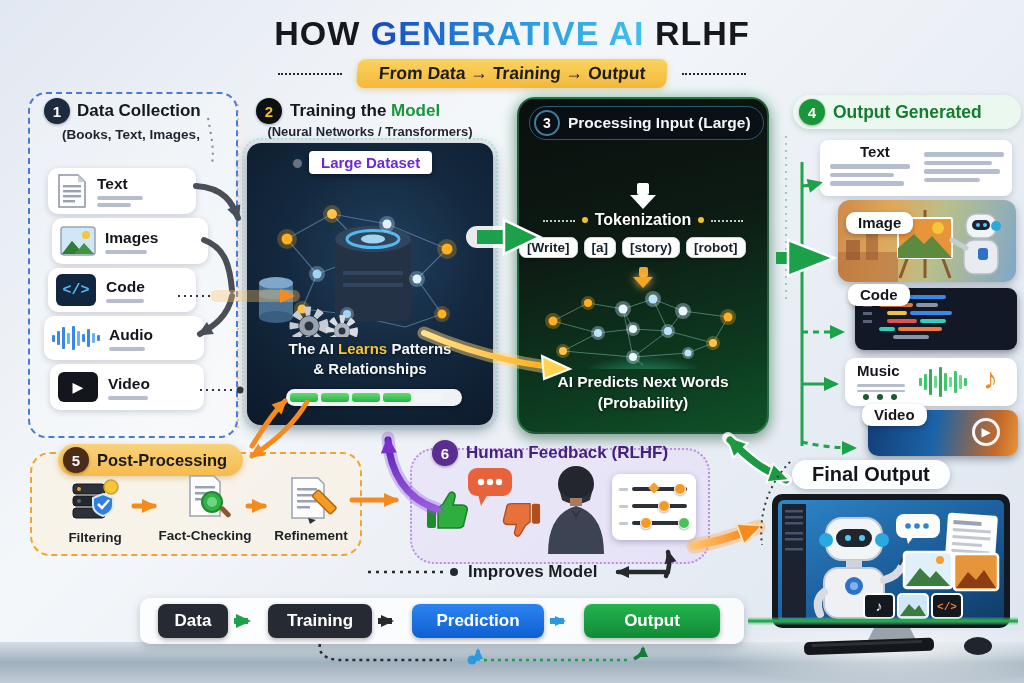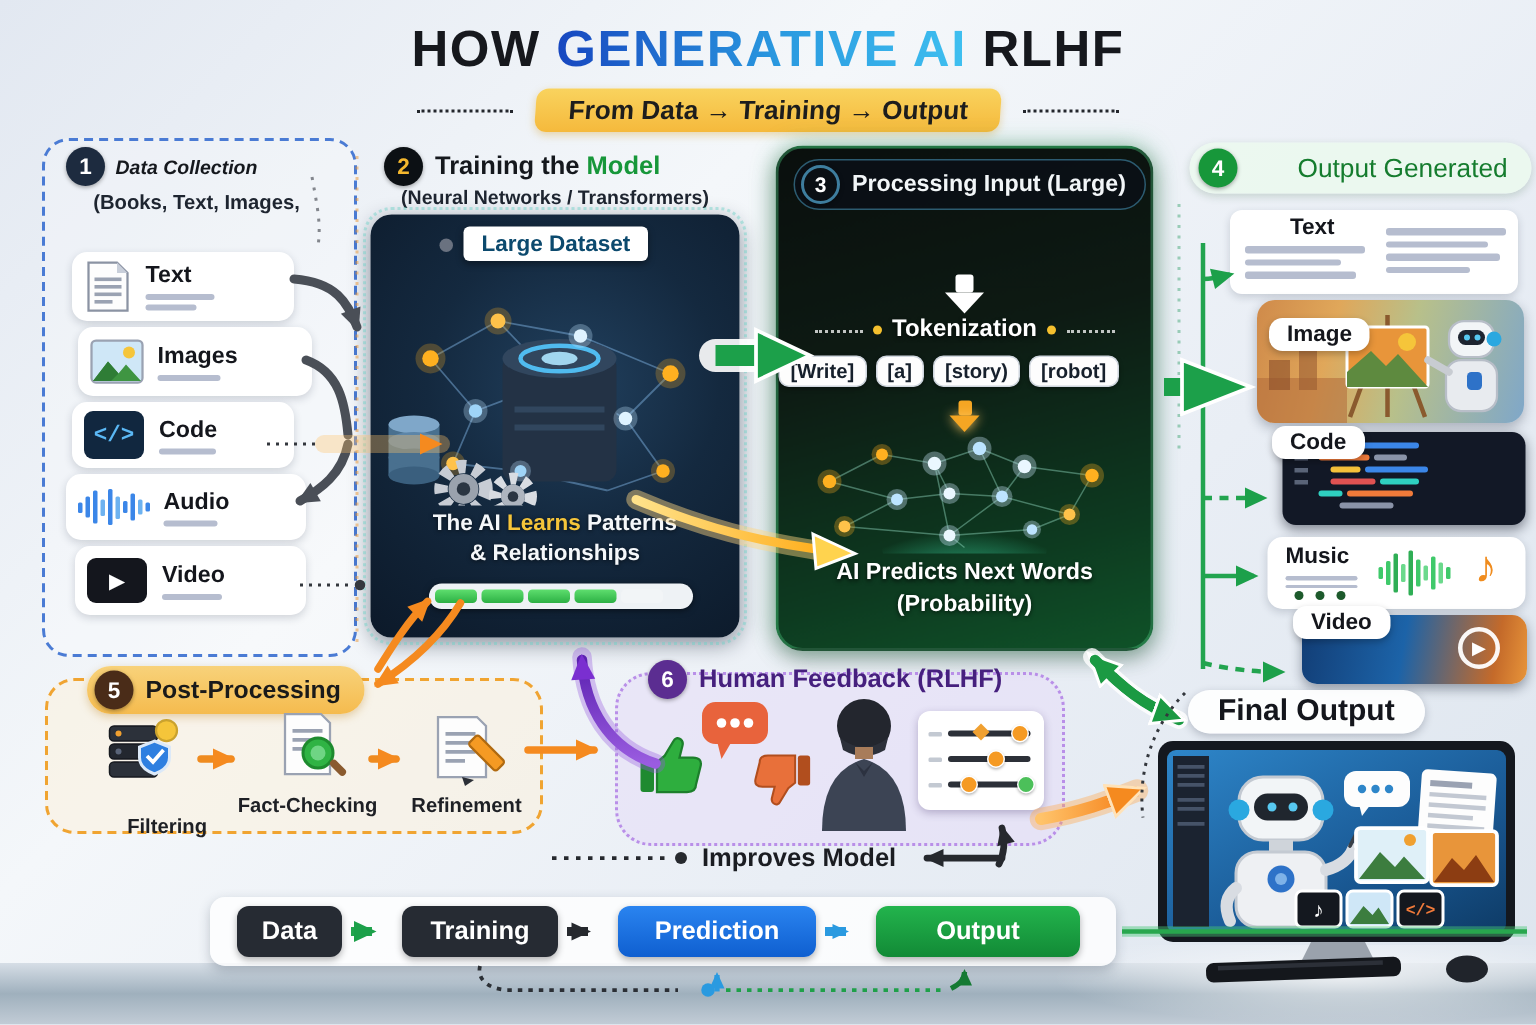--- a/index.html
+++ b/index.html
@@ -53,7 +53,7 @@
   <div class="abs" style="left:28px;top:92px;width:206px;height:342px;border:2px dashed #4a7bd4;border-radius:18px;background:rgba(255,255,255,.25);"></div>
   <div class="abs" style="left:44px;top:98px;display:flex;align-items:center;gap:7px;">
     <div class="numc" style="background:#1d2b3f;">1</div>
-    <div class="sec-title" style="font-size:13px;font-style:italic;">Data Collection</div>
+    <div class="sec-title" style="font-size:17px;">Data Collection</div>
   </div>
   <div class="abs" style="left:30px;top:126px;width:202px;text-align:center;font-size:13.5px;font-weight:600;color:#1e2530;line-height:17px;">
     <div>(Books, Text, Images,</div>

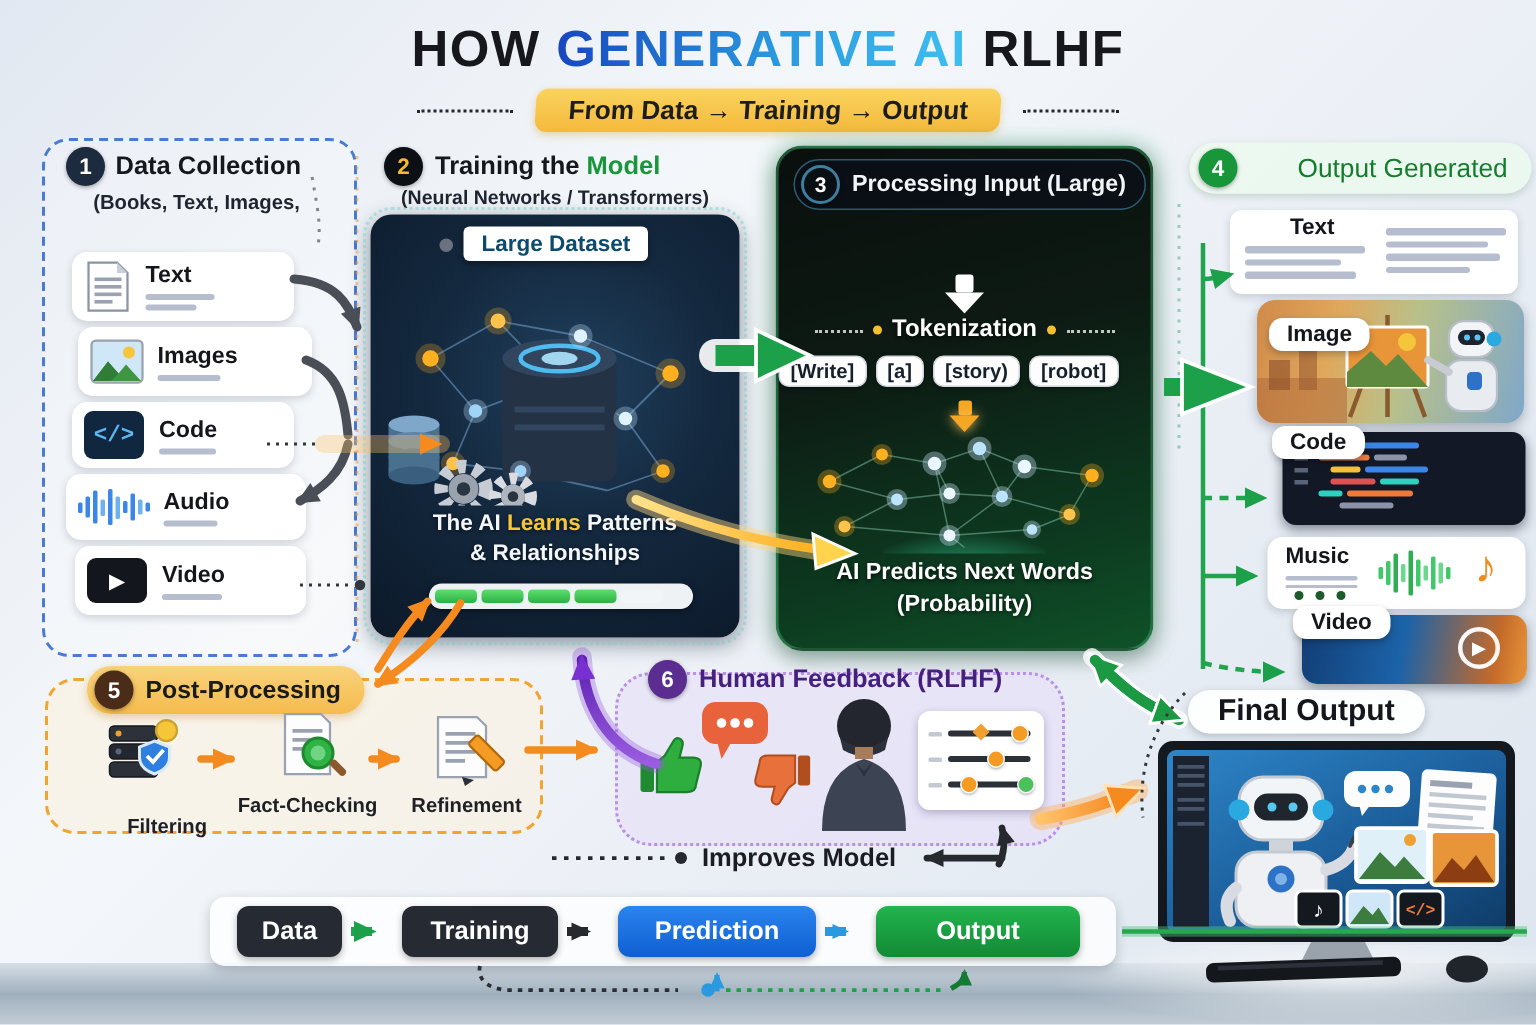--- a/index.html
+++ b/index.html
@@ -293,7 +293,7 @@
 
   <div class="abs" style="left:793px;top:95px;width:228px;height:34px;background:rgba(235,248,238,.9);border-radius:17px;box-shadow:0 2px 6px rgba(40,90,50,.2);display:flex;align-items:center;gap:8px;padding-left:6px;box-sizing:border-box;">
     <div class="numc" style="background:#17973a;">4</div>
-    <div style="font-size:17.5px;font-weight:400;color:#157c2e;margin-left:32px;">Output Generated</div>
+    <div style="font-size:17.5px;font-weight:700;color:#157c2e;">Output Generated</div>
   </div>
 
   <div class="abs card" style="left:820px;top:140px;width:192px;height:56px;border-radius:8px;">

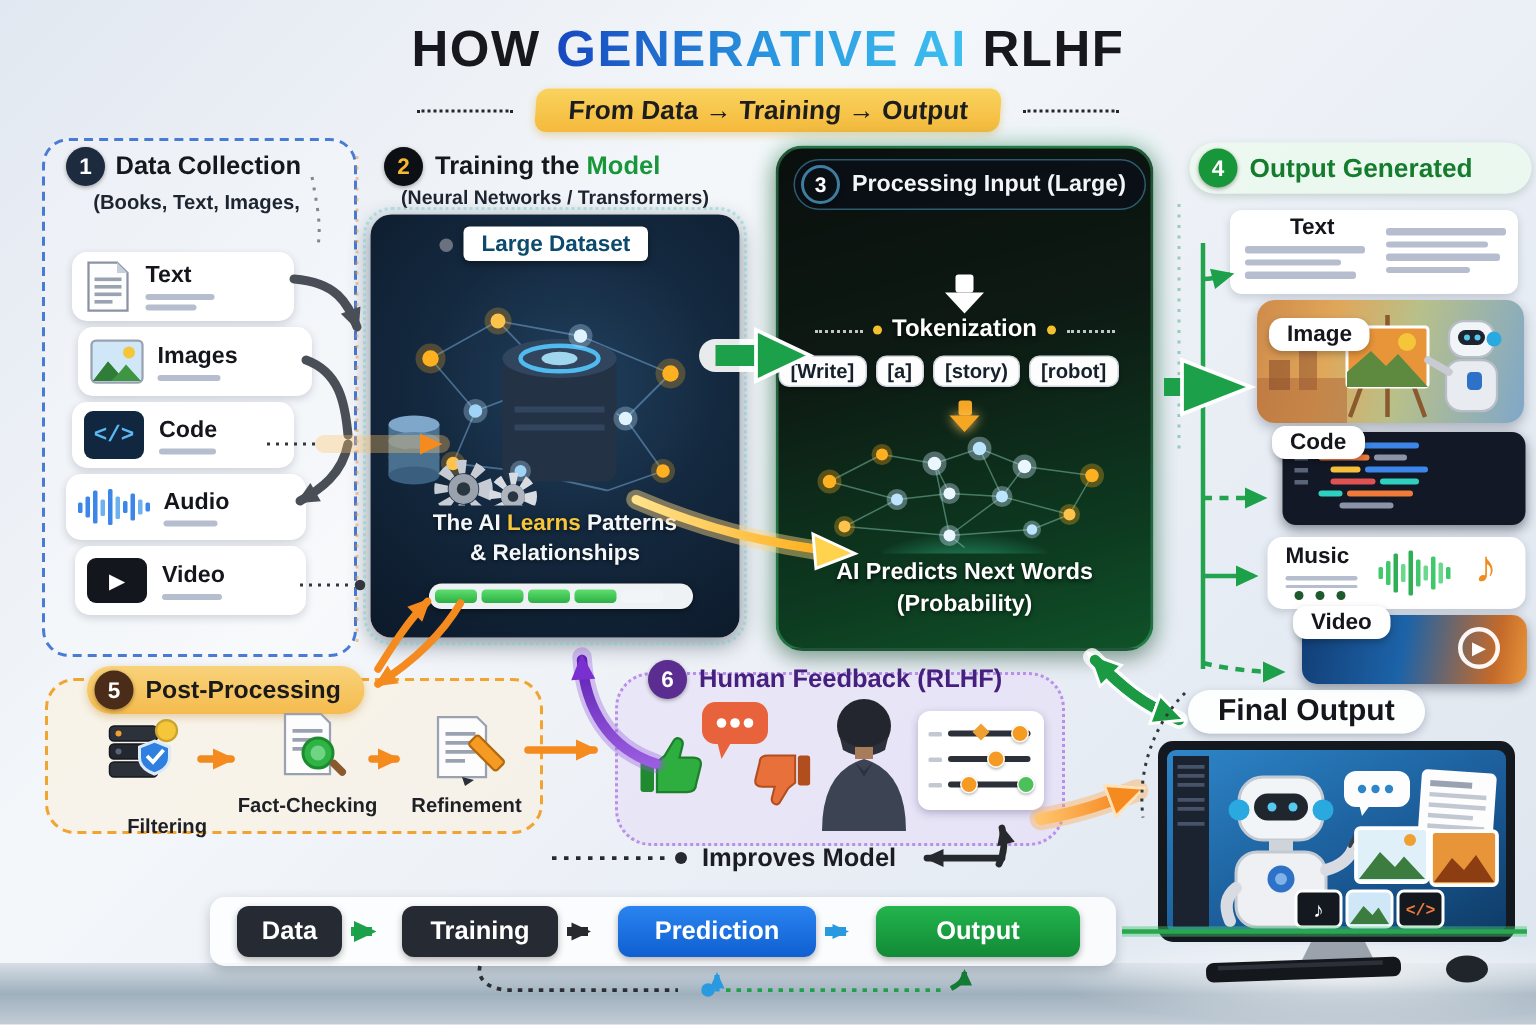--- a/index.html
+++ b/index.html
@@ -147,7 +147,7 @@
               background:radial-gradient(circle at 55% 40%, #21405e 0%, #14293f 45%, #0c1929 100%);
               outline:2px dotted rgba(110,210,200,.45);outline-offset:3px;box-shadow:0 4px 14px rgba(10,25,45,.45);">
     <div class="abs" style="left:46px;top:16px;width:9px;height:9px;border-radius:50%;background:#6a7280;"></div>
-    <div class="abs" style="left:62px;top:8px;background:#fff;border-radius:4px;padding:3px 12px;font-size:15px;font-weight:800;color:#0c4a6e;box-shadow:0 2px 5px rgba(0,0,0,.4);">Large Dataset</div>
+    <div class="abs" style="left:62px;top:8px;background:#fff;border-radius:4px;padding:3px 12px;font-size:15px;font-weight:800;color:#6d28d9;box-shadow:0 2px 5px rgba(0,0,0,.4);">Large Dataset</div>
     <svg class="abs" style="left:0;top:36px;" width="246" height="158" viewBox="0 0 246 158">
       <g stroke="rgba(140,195,245,.42)" stroke-width="1.2">
         <path d="M40 60 L85 35 M85 35 L140 45 M140 45 L200 70 M40 60 L70 95 M70 95 L123 75 M123 75 L140 45 M123 75 L170 100 M170 100 L200 70 M70 95 L55 130 M170 100 L195 135 M123 75 L100 135 M85 35 L123 75 M55 130 L100 135 M100 135 L158 148 M158 148 L195 135" fill="none"></path>

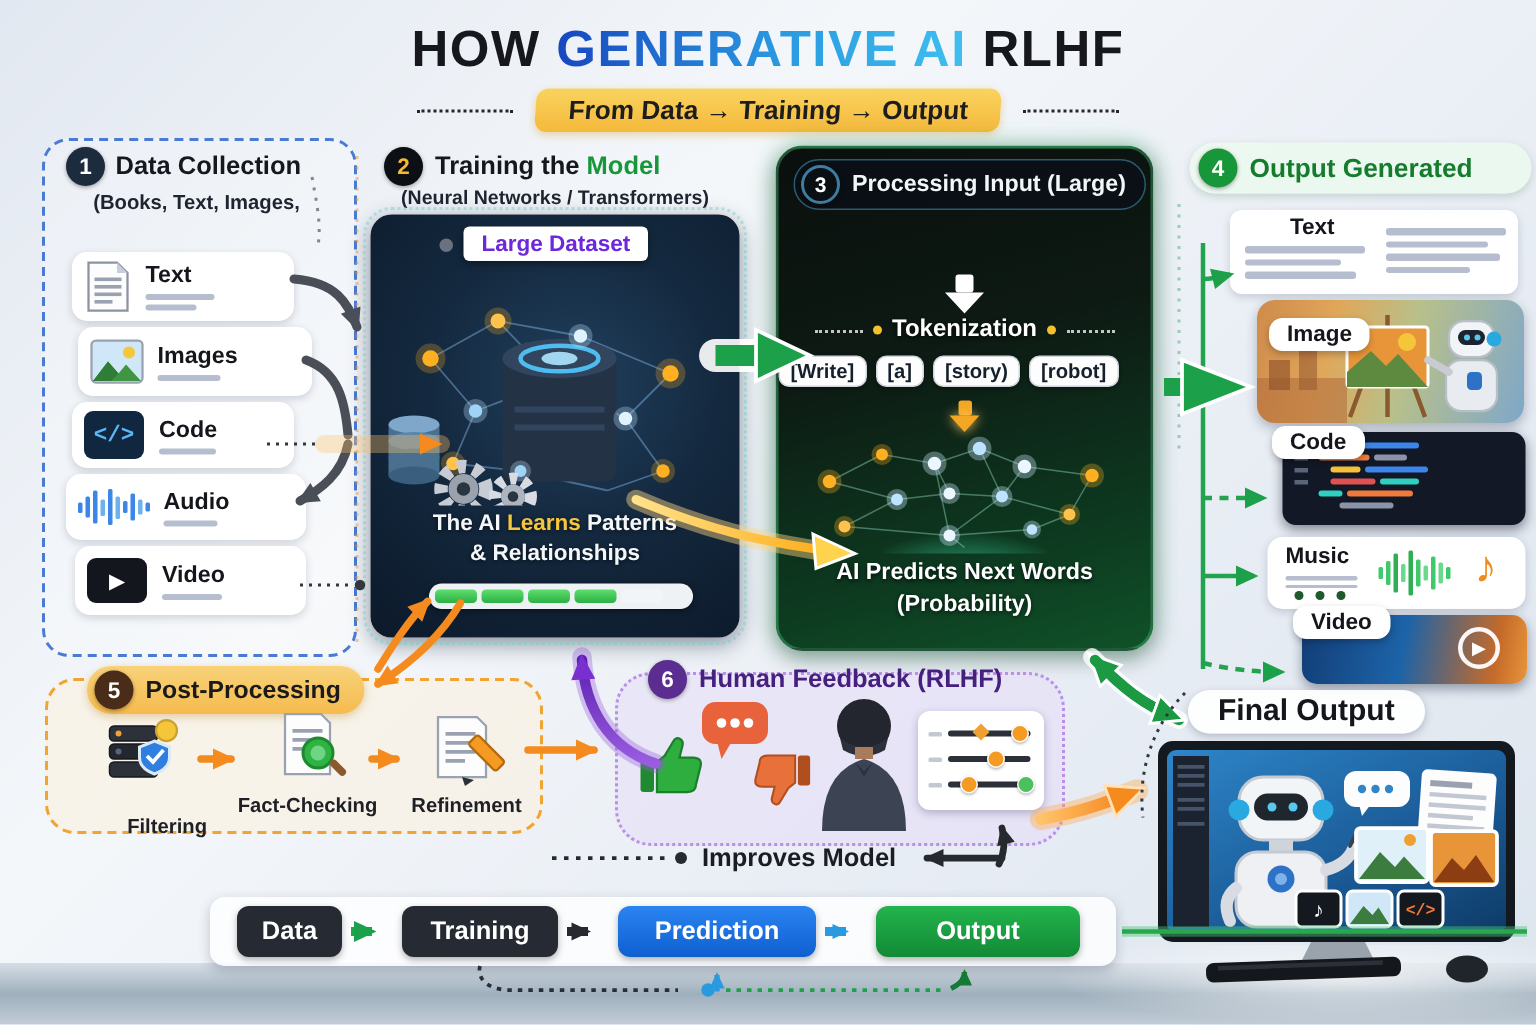--- a/index.html
+++ b/index.html
@@ -431,7 +431,7 @@
       <path d="M34 16 l10 4 v7 c0 6 -4.5 9 -10 11 c-5.5 -2 -10 -5 -10 -11 v-7 z" fill="#2e7fe0" stroke="#dce9f8" stroke-width="2"></path>
       <path d="M29 26 l4 4 7 -8" stroke="#fff" stroke-width="2.5" fill="none"></path>
     </svg>
-    <div style="font-size:13.5px;font-weight:800;color:#1e2025;margin-top:14px;text-align:right;">Filtering</div>
+    <div style="font-size:13.5px;font-weight:800;color:#1e2025;margin-top:2px;">Filtering</div>
   </div>
   <div class="abs" style="left:150px;top:474px;width:110px;text-align:center;">
     <svg width="54" height="50" viewBox="0 0 54 50">

